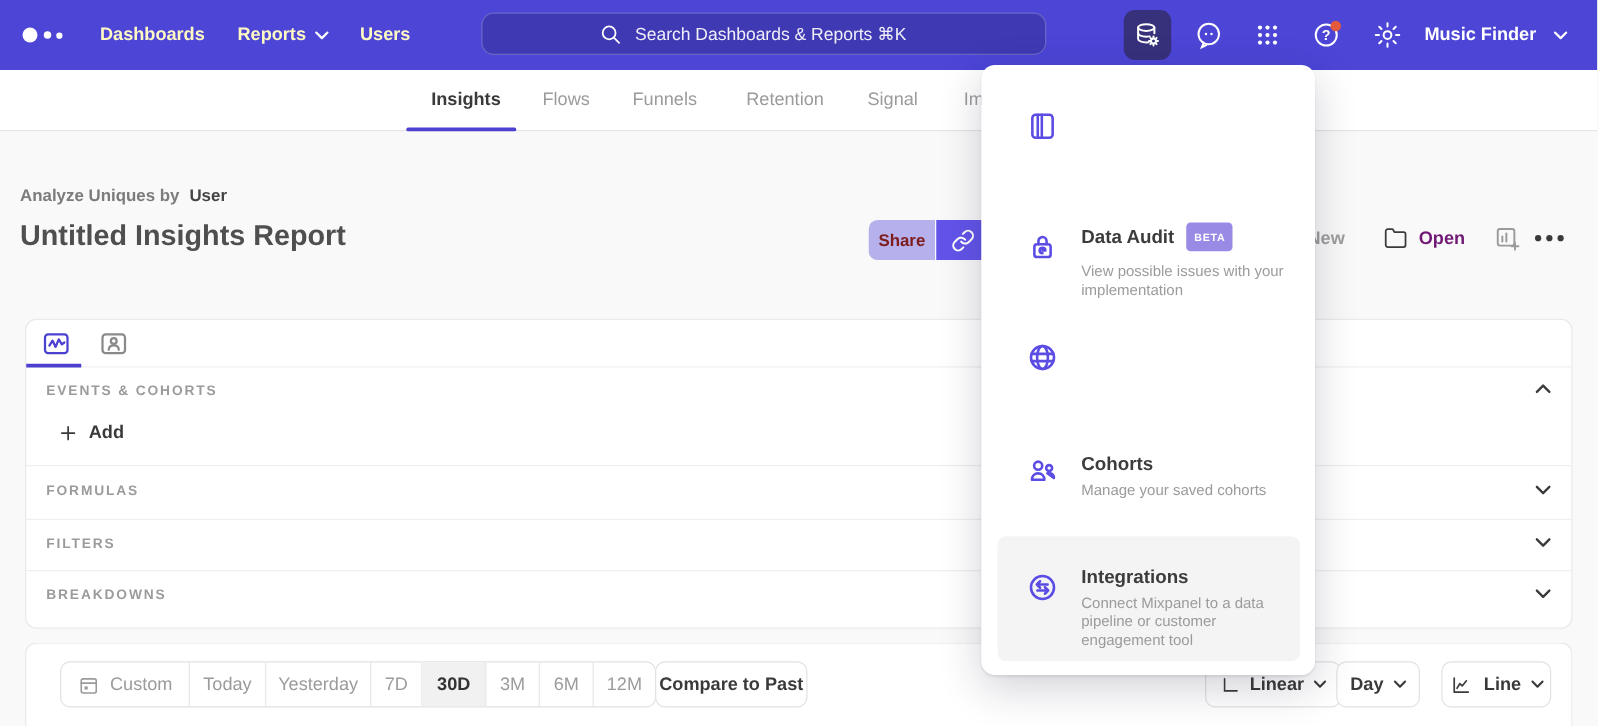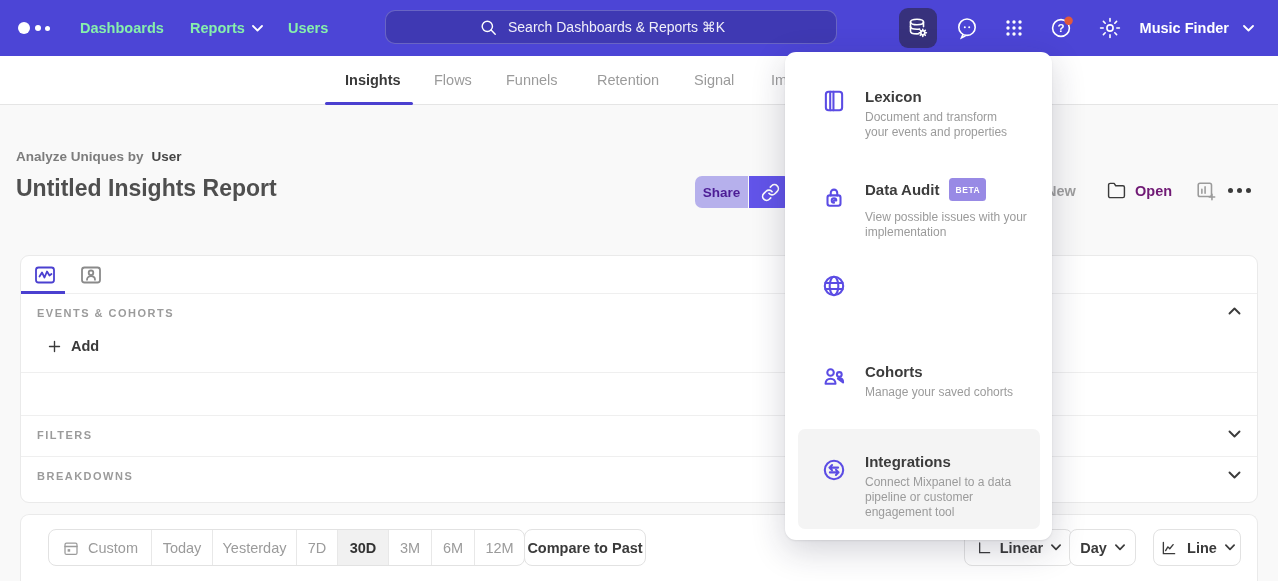--- a/index.html
+++ b/index.html
@@ -15,7 +15,7 @@
   .logo .d2 { width:6px; height:6px; left:17px; top:5px; }
   .logo .d3 { width:5px; height:5px; left:27px; top:5.5px; }
   .nav-item { position:absolute; top:0; height:56px; display:flex; align-items:center; gap:7px;
-              color:#86efac; font-size:14.5px; font-weight:700; cursor:pointer; }
+              color:#fef9c3; font-size:14.5px; font-weight:700; cursor:pointer; }
   .nav-caret svg { display:block; }
   .search-pill { position:absolute; left:385px; top:10px; width:452px; height:34px; border-radius:10px;
                  background:rgba(0,0,0,0.16); border:1px solid rgba(255,255,255,0.22);

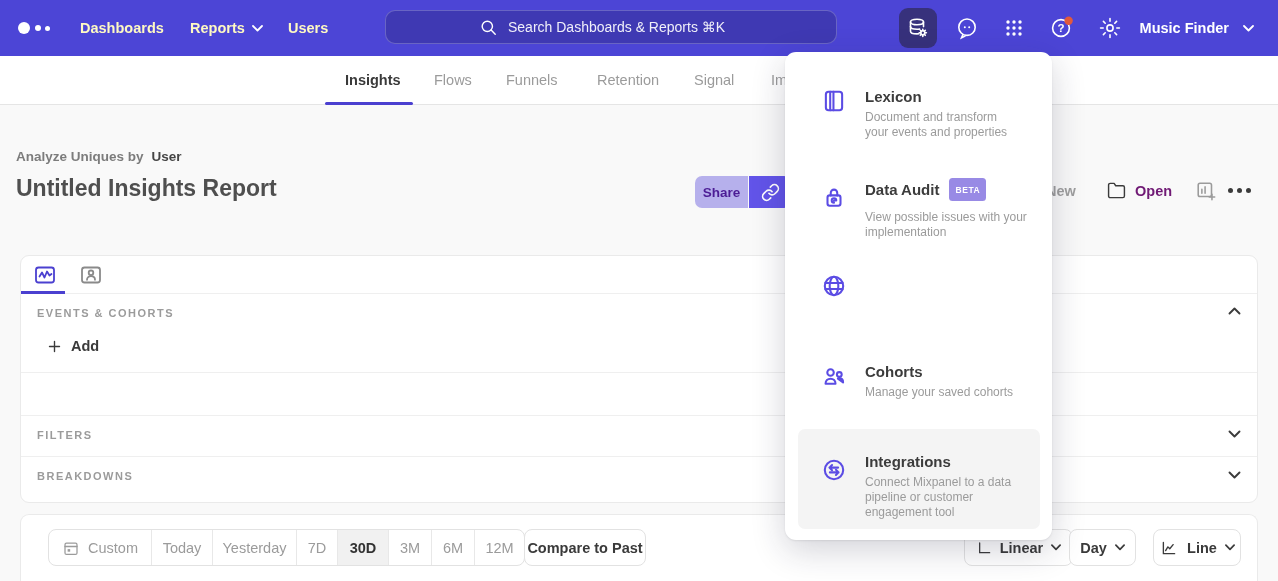--- a/index.html
+++ b/index.html
@@ -413,12 +413,6 @@
           <path d="M8.5 3.5v17M11.5 3.5v17"></path>
         </svg>
       </span>
-      <div class="mi-text">
-        <div class="mi-title">
-            <span>Lexicon</span>
-          </div>
-        <div class="mi-desc" style="width:152px;">Document and transform your events and properties</div>
-      </div>
     </div>
 
     <div class="menu-item" style="top:126px; height:84px;">

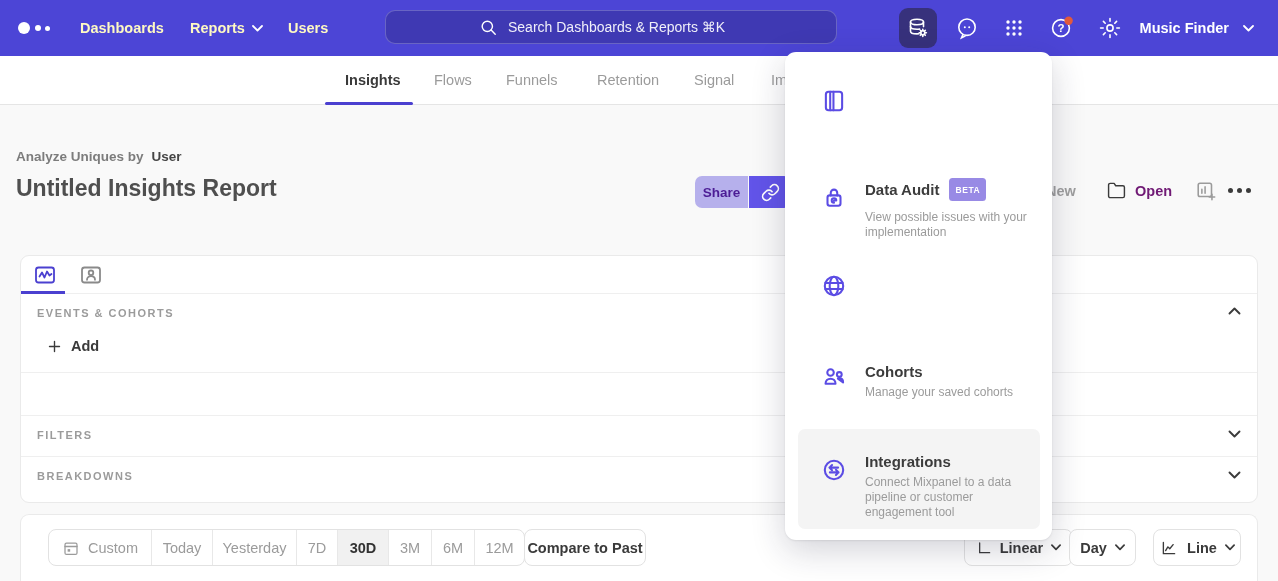--- a/index.html
+++ b/index.html
@@ -43,7 +43,7 @@
   .report-title { position:absolute; left:16px; top:175px; font-size:23px; font-weight:700; color:#4f4f4f; cursor:text; }
 
   .share-group { position:absolute; left:695px; top:176px; height:32px; display:flex; }
-  .share-btn { width:53px; height:32px; background:#b6b0ec; color:#4c1d95; font-size:13.5px; font-weight:700;
+  .share-btn { width:53px; height:32px; background:#b6b0ec; color:#7f1d1d; font-size:13.5px; font-weight:700;
                border:none; border-radius:7px 0 0 7px; display:flex; align-items:center; justify-content:center; cursor:pointer; }
   .link-btn { width:42px; height:32px; background:#6254e9; border:none; border-radius:0 7px 7px 0;
               display:flex; align-items:center; justify-content:center; cursor:pointer; margin-left:1px; }

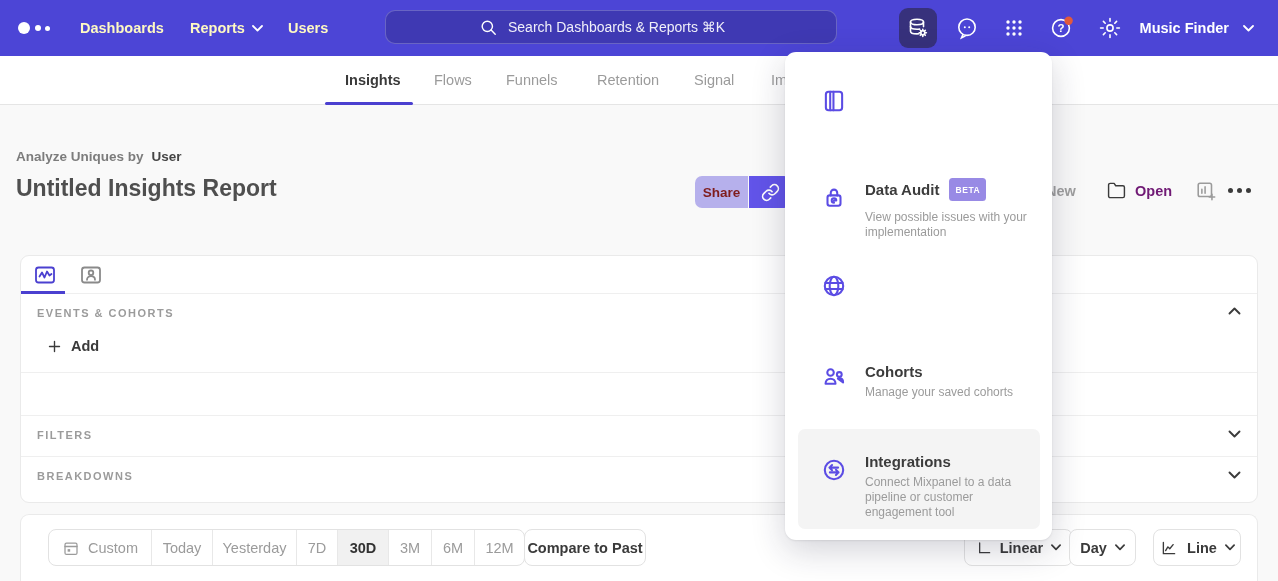--- a/index.html
+++ b/index.html
@@ -301,6 +301,14 @@
 
     <div class="divider" style="top:116px;"></div>
 
+    <div class="sec-row" style="top:116px; height:43px;">
+      <div class="sec-label" style="position:absolute; left:16px; top:15px;">FORMULAS</div>
+      <span class="sec-chevron" style="top:16px;">
+        <svg width="13" height="8" viewBox="0 0 13 8">
+            <polyline points="1.5,1.5 6.5,6.5 11.5,1.5" fill="none" stroke="#3b3b3b" stroke-width="1.9" stroke-linecap="round" stroke-linejoin="round"></polyline>
+          </svg>
+      </span>
+    </div>
 
     <div class="divider" style="top:159px;"></div>
 

